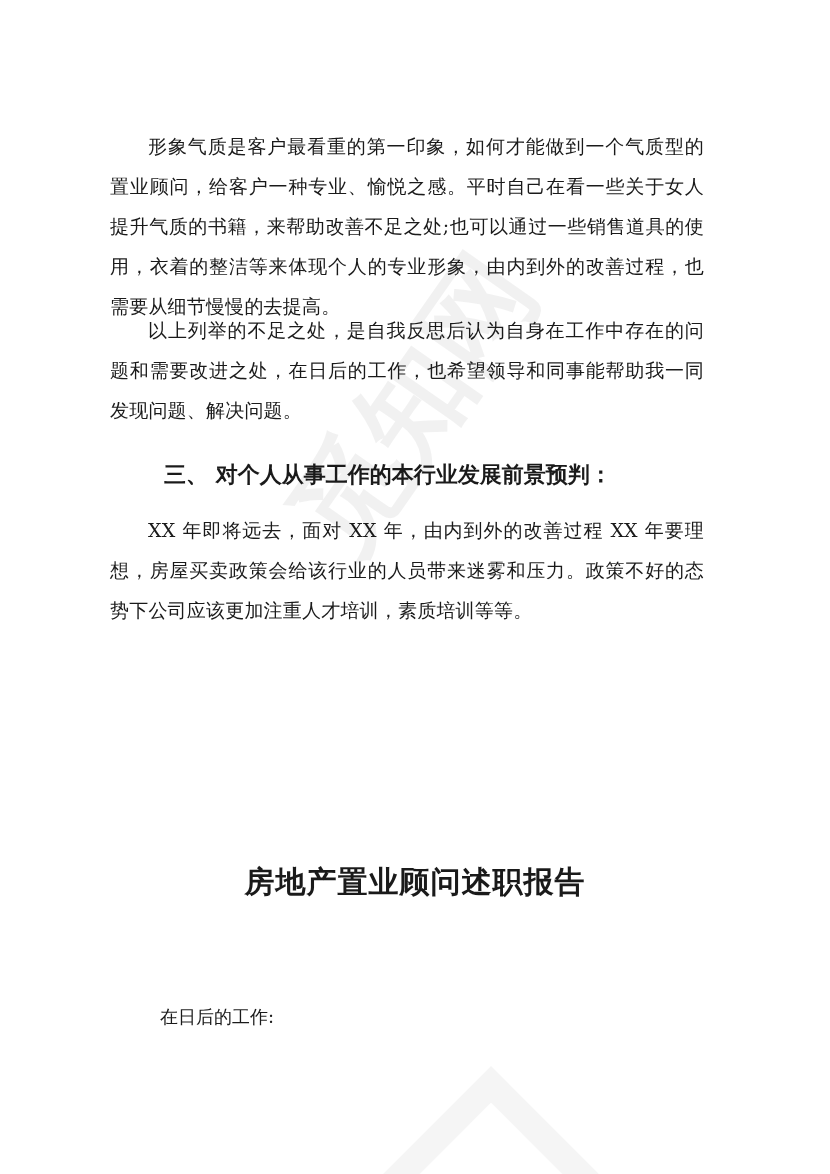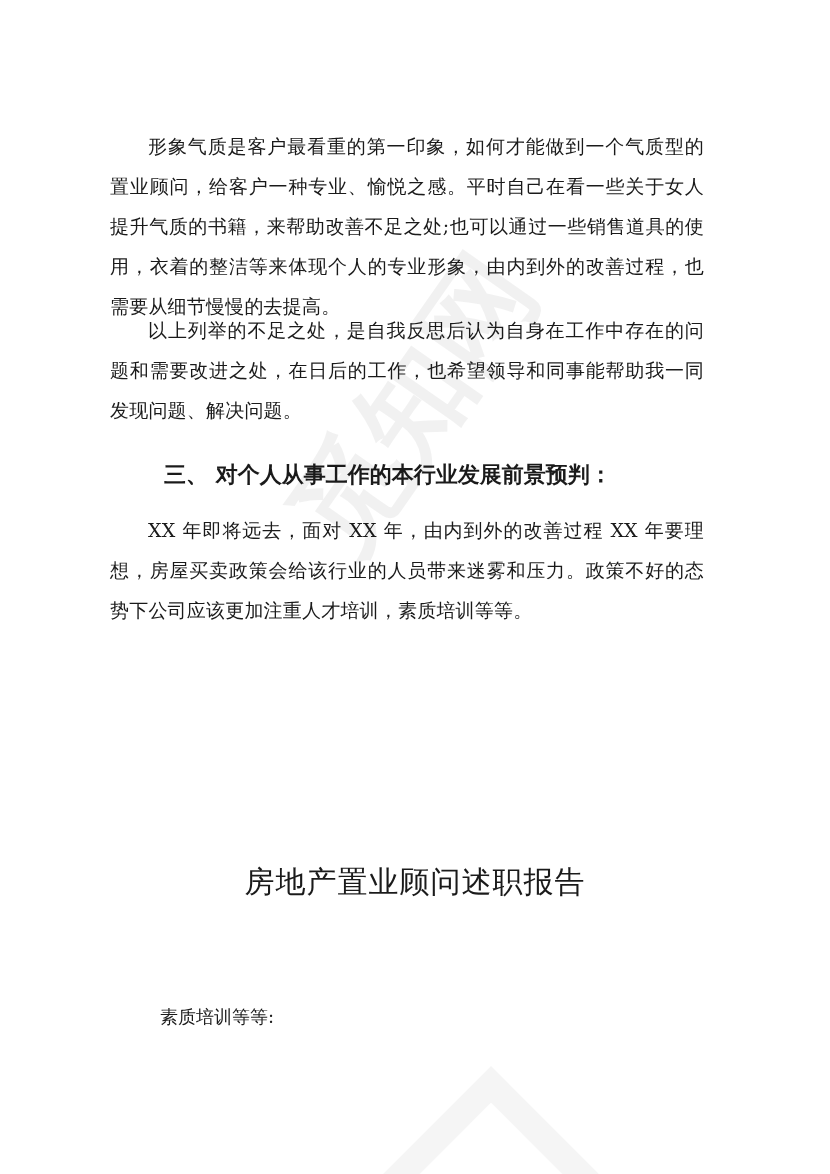--- a/index.html
+++ b/index.html
@@ -10,7 +10,7 @@
           text-indent:38px; letter-spacing:0.2px; text-align:justify; }
   .heading3 { position:absolute; left:164px; font-size:22px; font-weight:bold; line-height:30px; }
   .title { position:absolute; left:0; width:830px; text-align:center; font-size:30px;
-           font-weight:normal; letter-spacing:1px; }
+           font-weight:bold; letter-spacing:1px; }
   .salutation { position:absolute; left:160px; font-size:18px; }
   .wm { position:absolute; color:#000; opacity:0.05; font-weight:bold;
         font-family:"DejaVu Sans",sans-serif; transform:rotate(-55deg); white-space:nowrap;

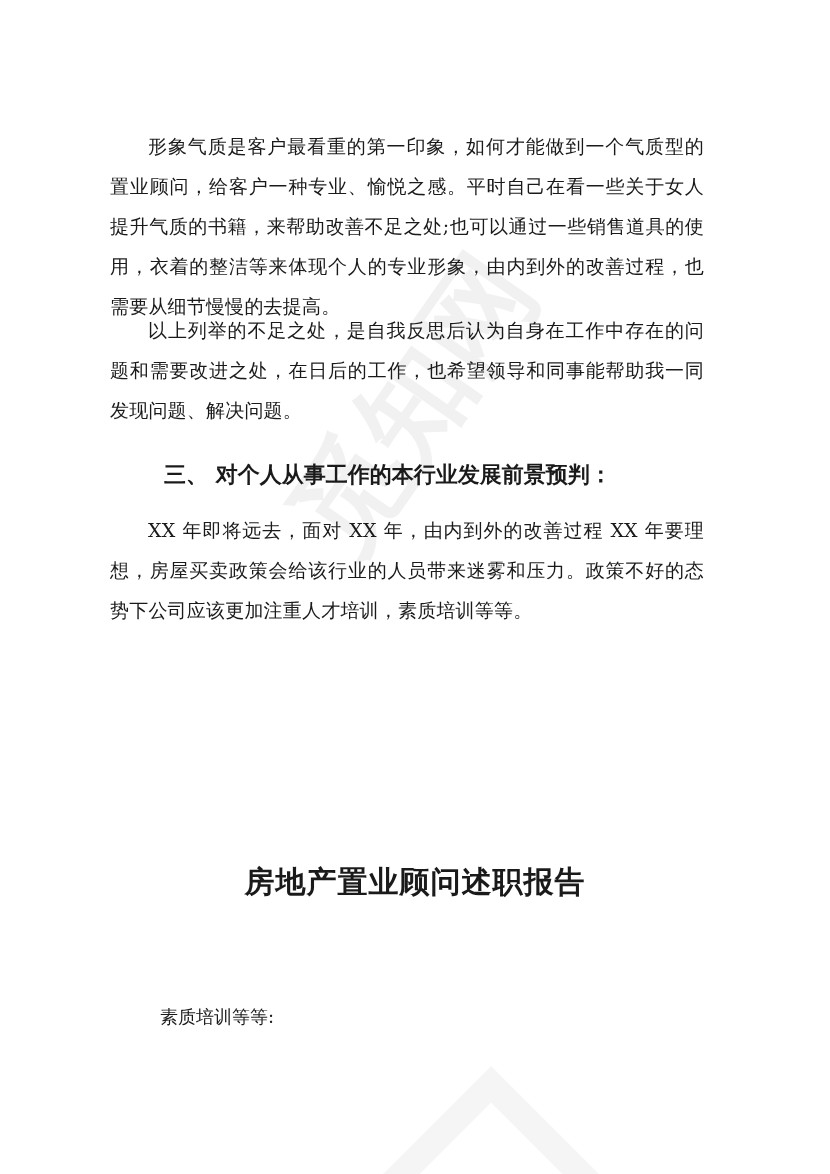--- a/index.html
+++ b/index.html
@@ -35,7 +35,7 @@
 
   <div class="title" style="top:862px;">房地产置业顾问述职报告</div>
 
-  <div class="salutation" style="top:1005px;">素质培训等等:</div>
+  <div class="salutation" style="top:1005px;">在日后的工作:</div>
 
 </div>
 

